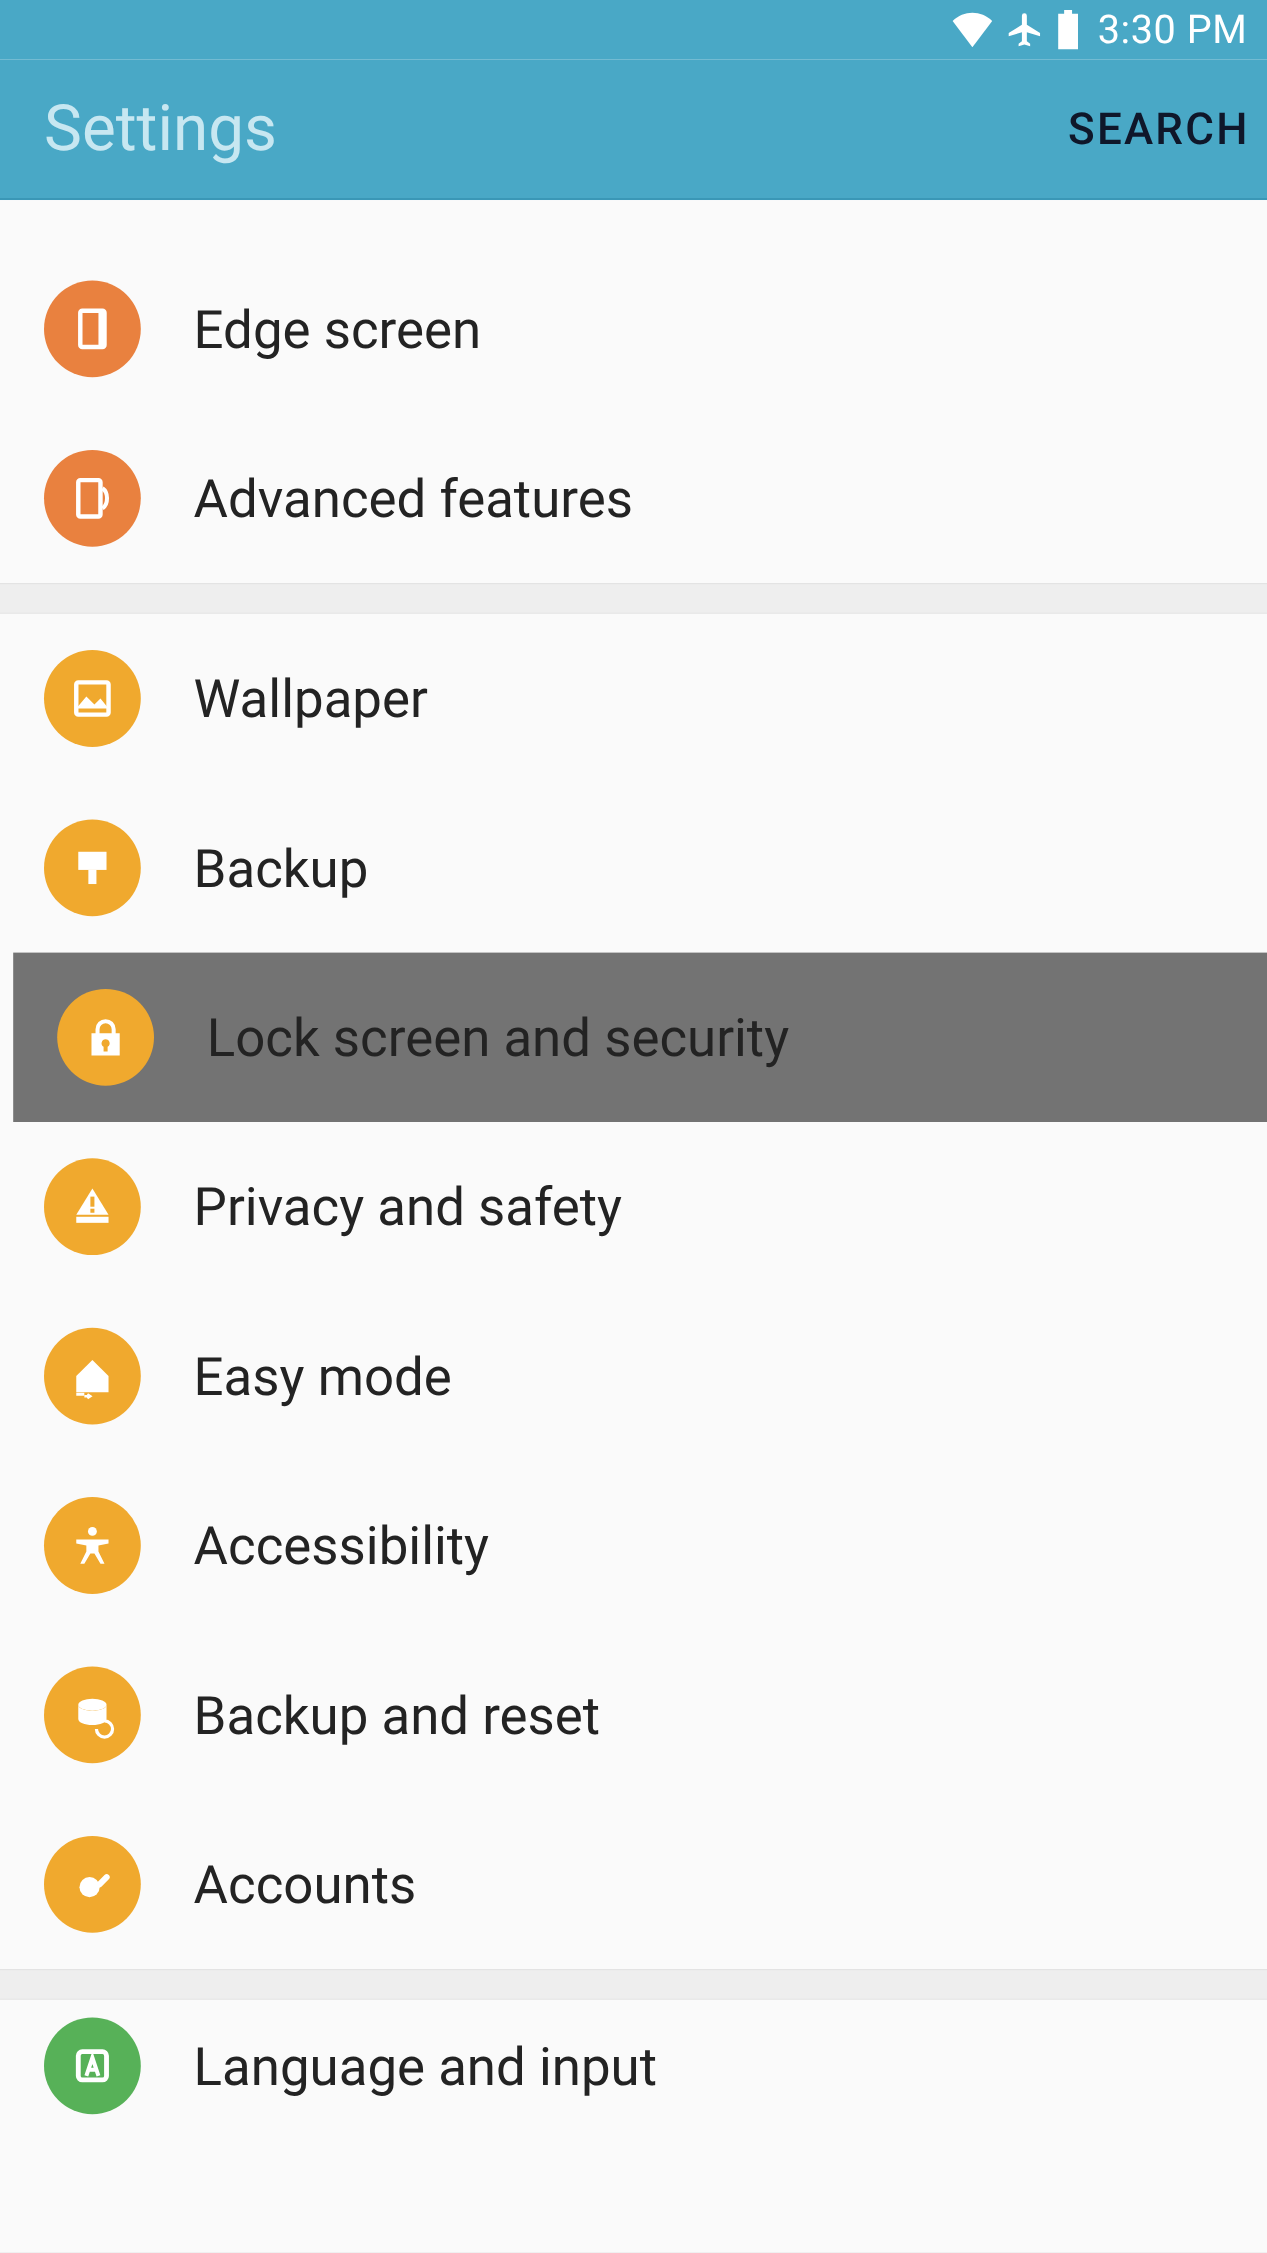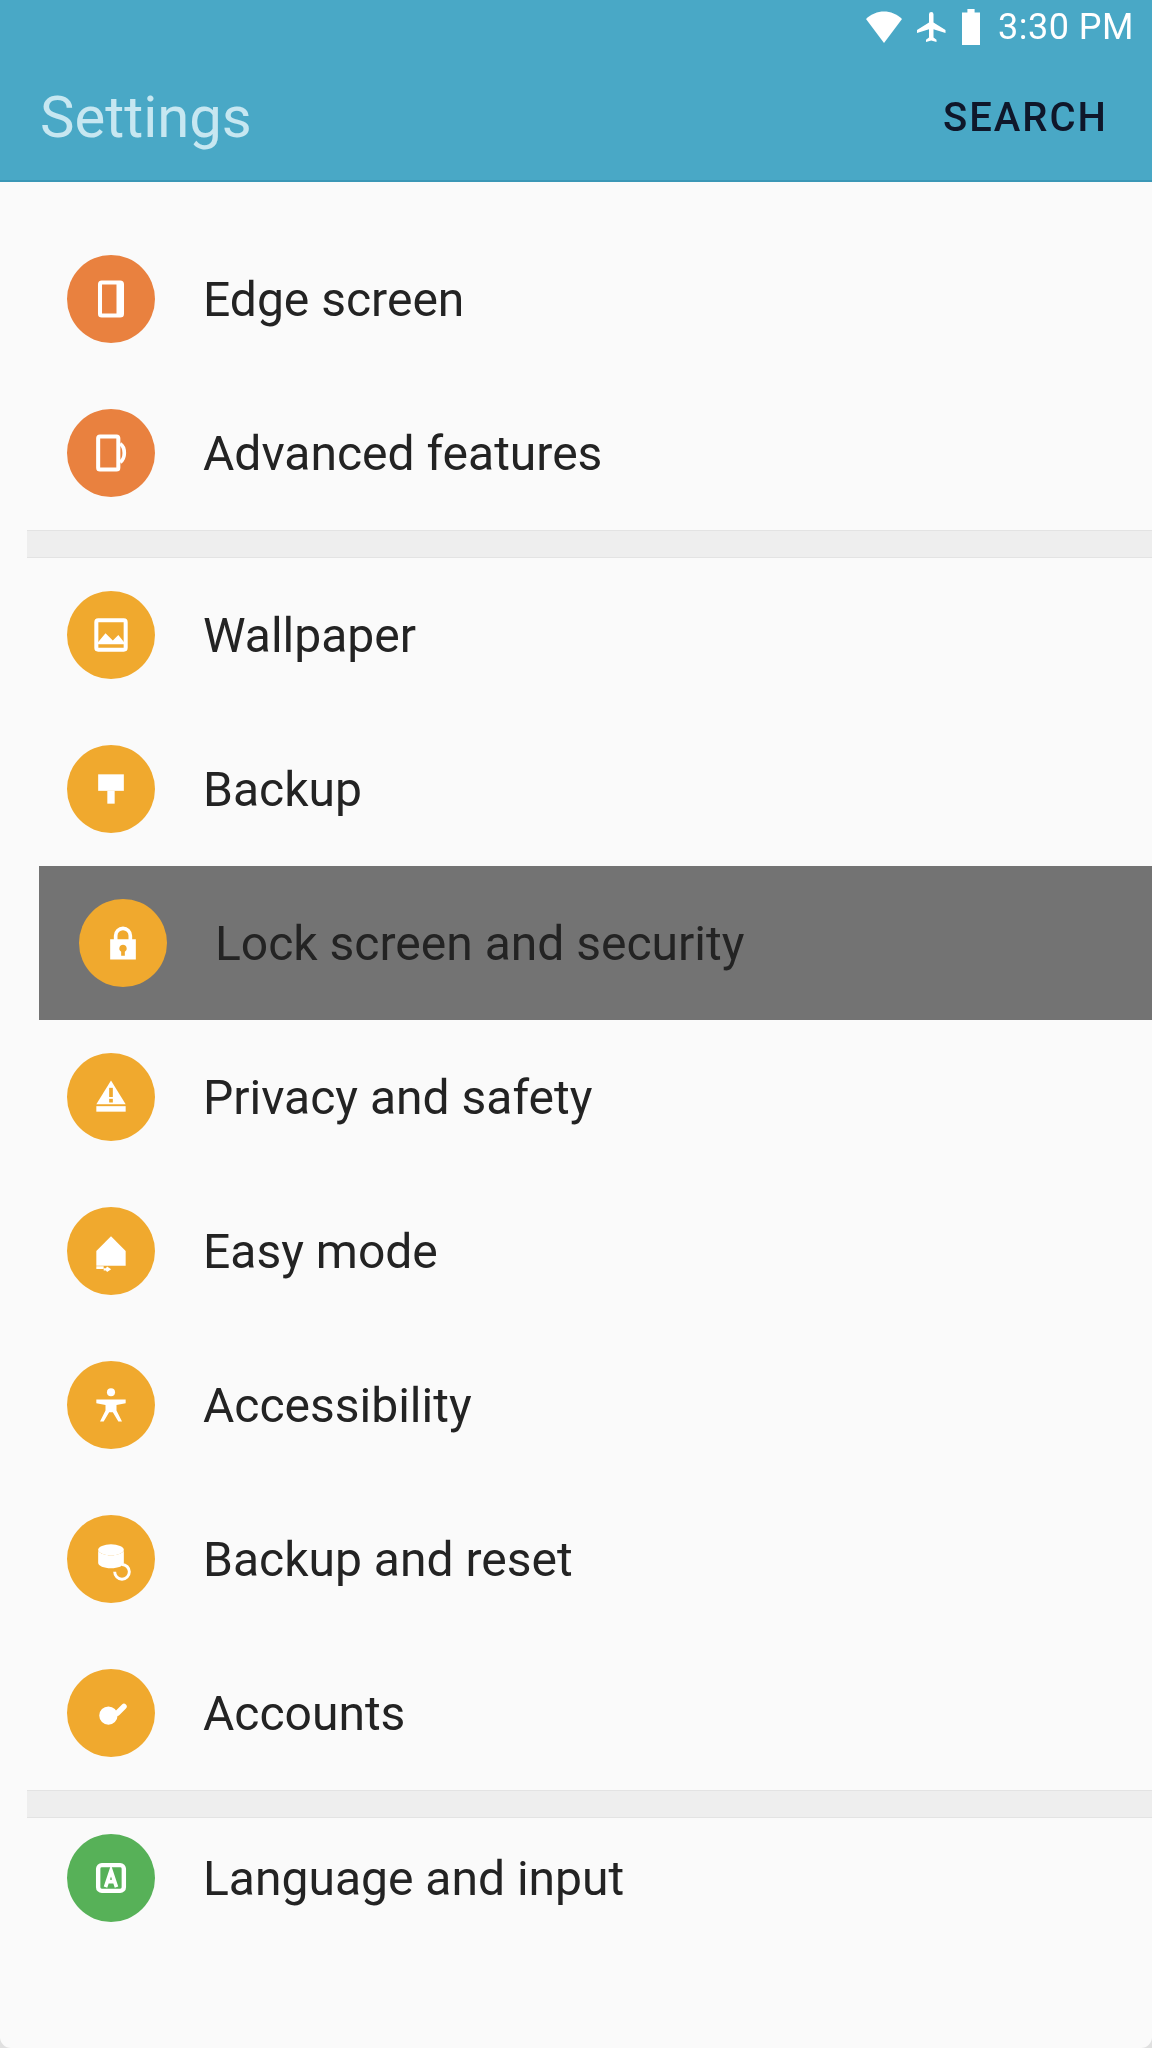--- a/index.html
+++ b/index.html
@@ -4,7 +4,7 @@
 <style>
   * { margin: 0; padding: 0; box-sizing: border-box; }
   html, body { width: 1152px; height: 2048px; font-family: Roboto, "Helvetica Neue", Arial, sans-serif; background: #e0e0e0; overflow: hidden; }
-  .screen { width: 1152px; height: 2048px; background: #fafafa; position: relative; border-radius: 11px; }
+  .screen { width: 1152px; height: 2048px; background: #fafafa; position: relative; }
   .status-bar {
     height: 54px;
     background: #49a8c6;

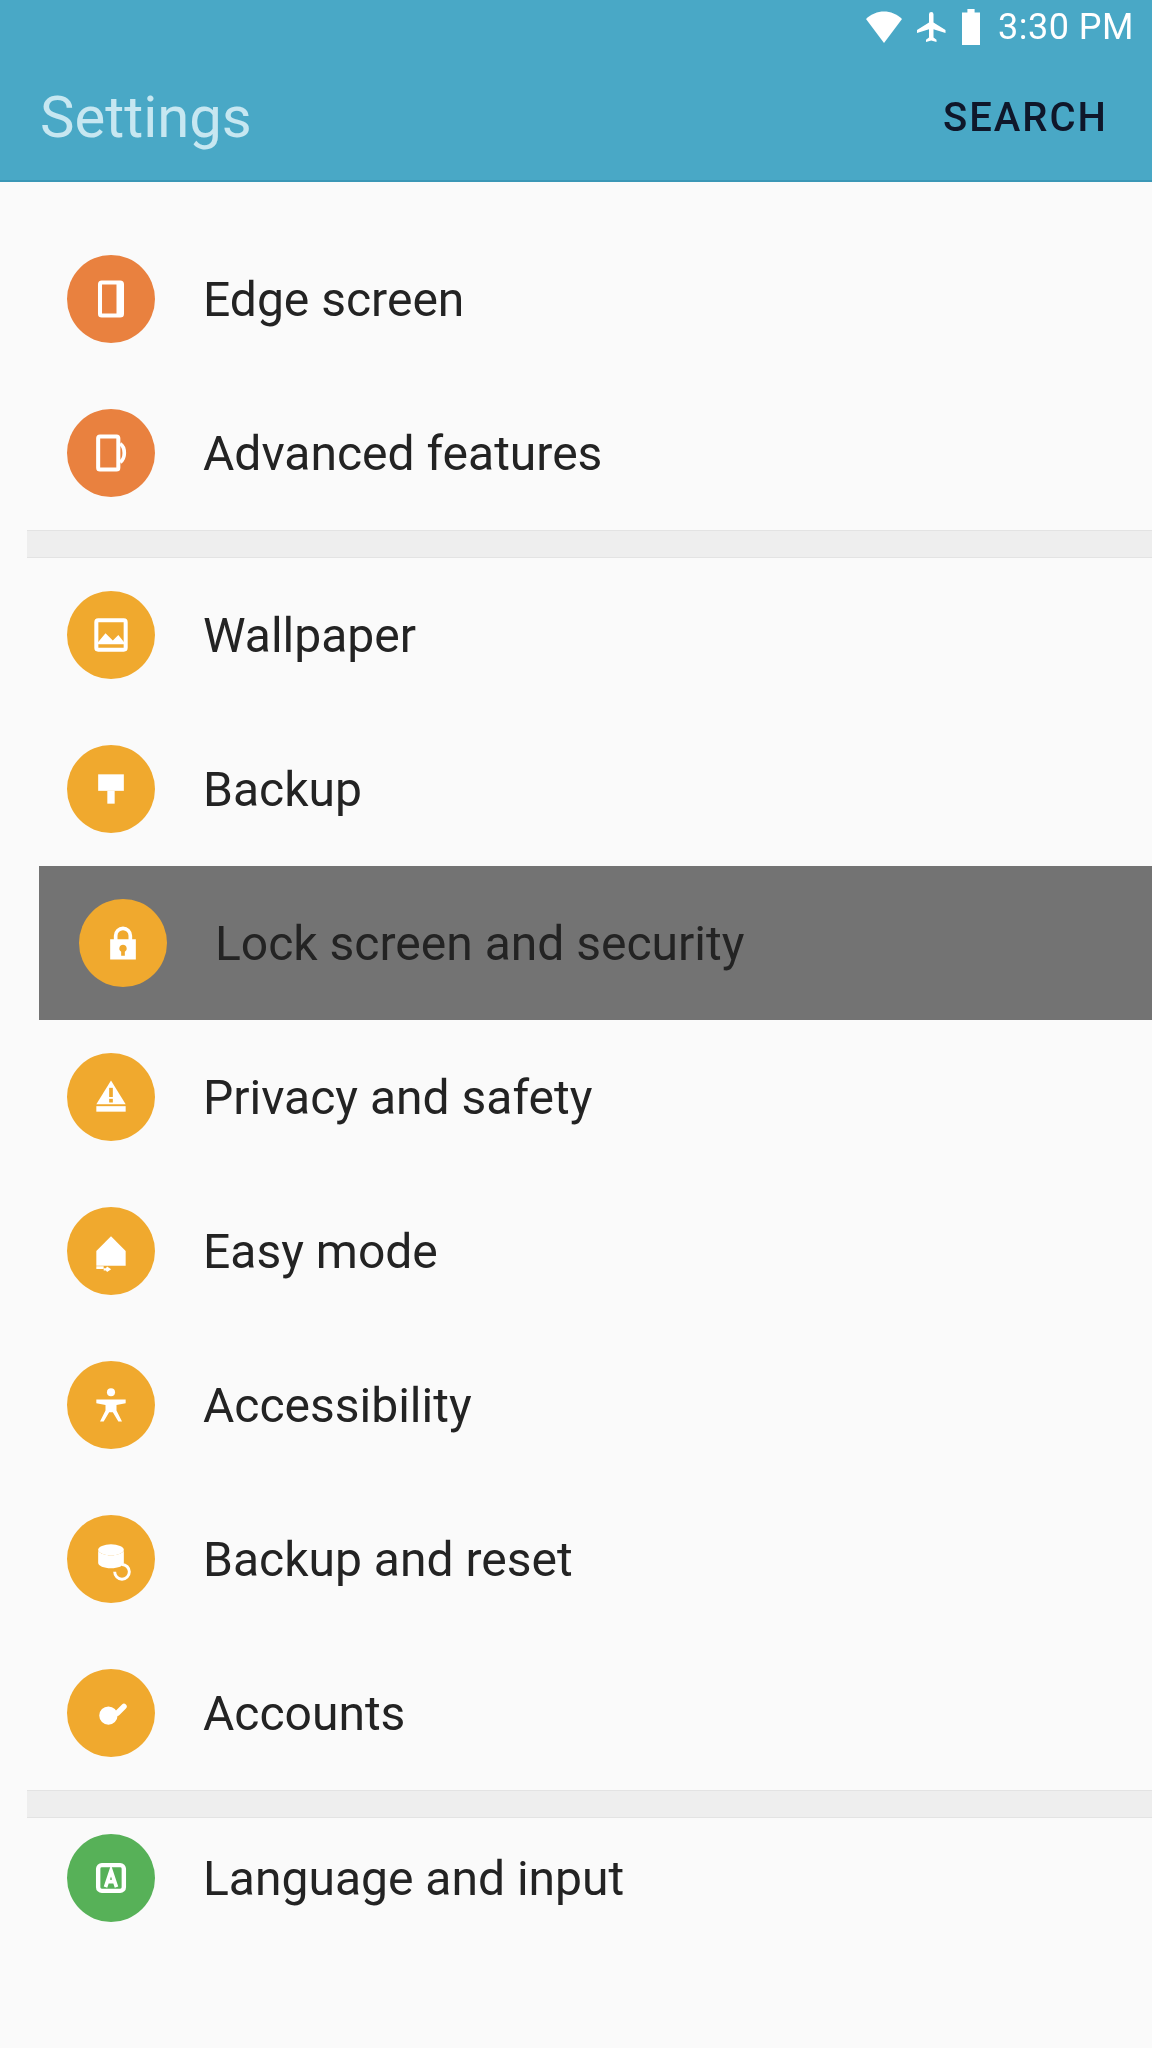--- a/index.html
+++ b/index.html
@@ -25,7 +25,7 @@
     display: flex;
     align-items: center;
     justify-content: space-between;
-    padding: 0 44px 0 40px;
+    padding: 0 16px 0 40px;
   }
   .app-title {
     color: #c7e7f1;

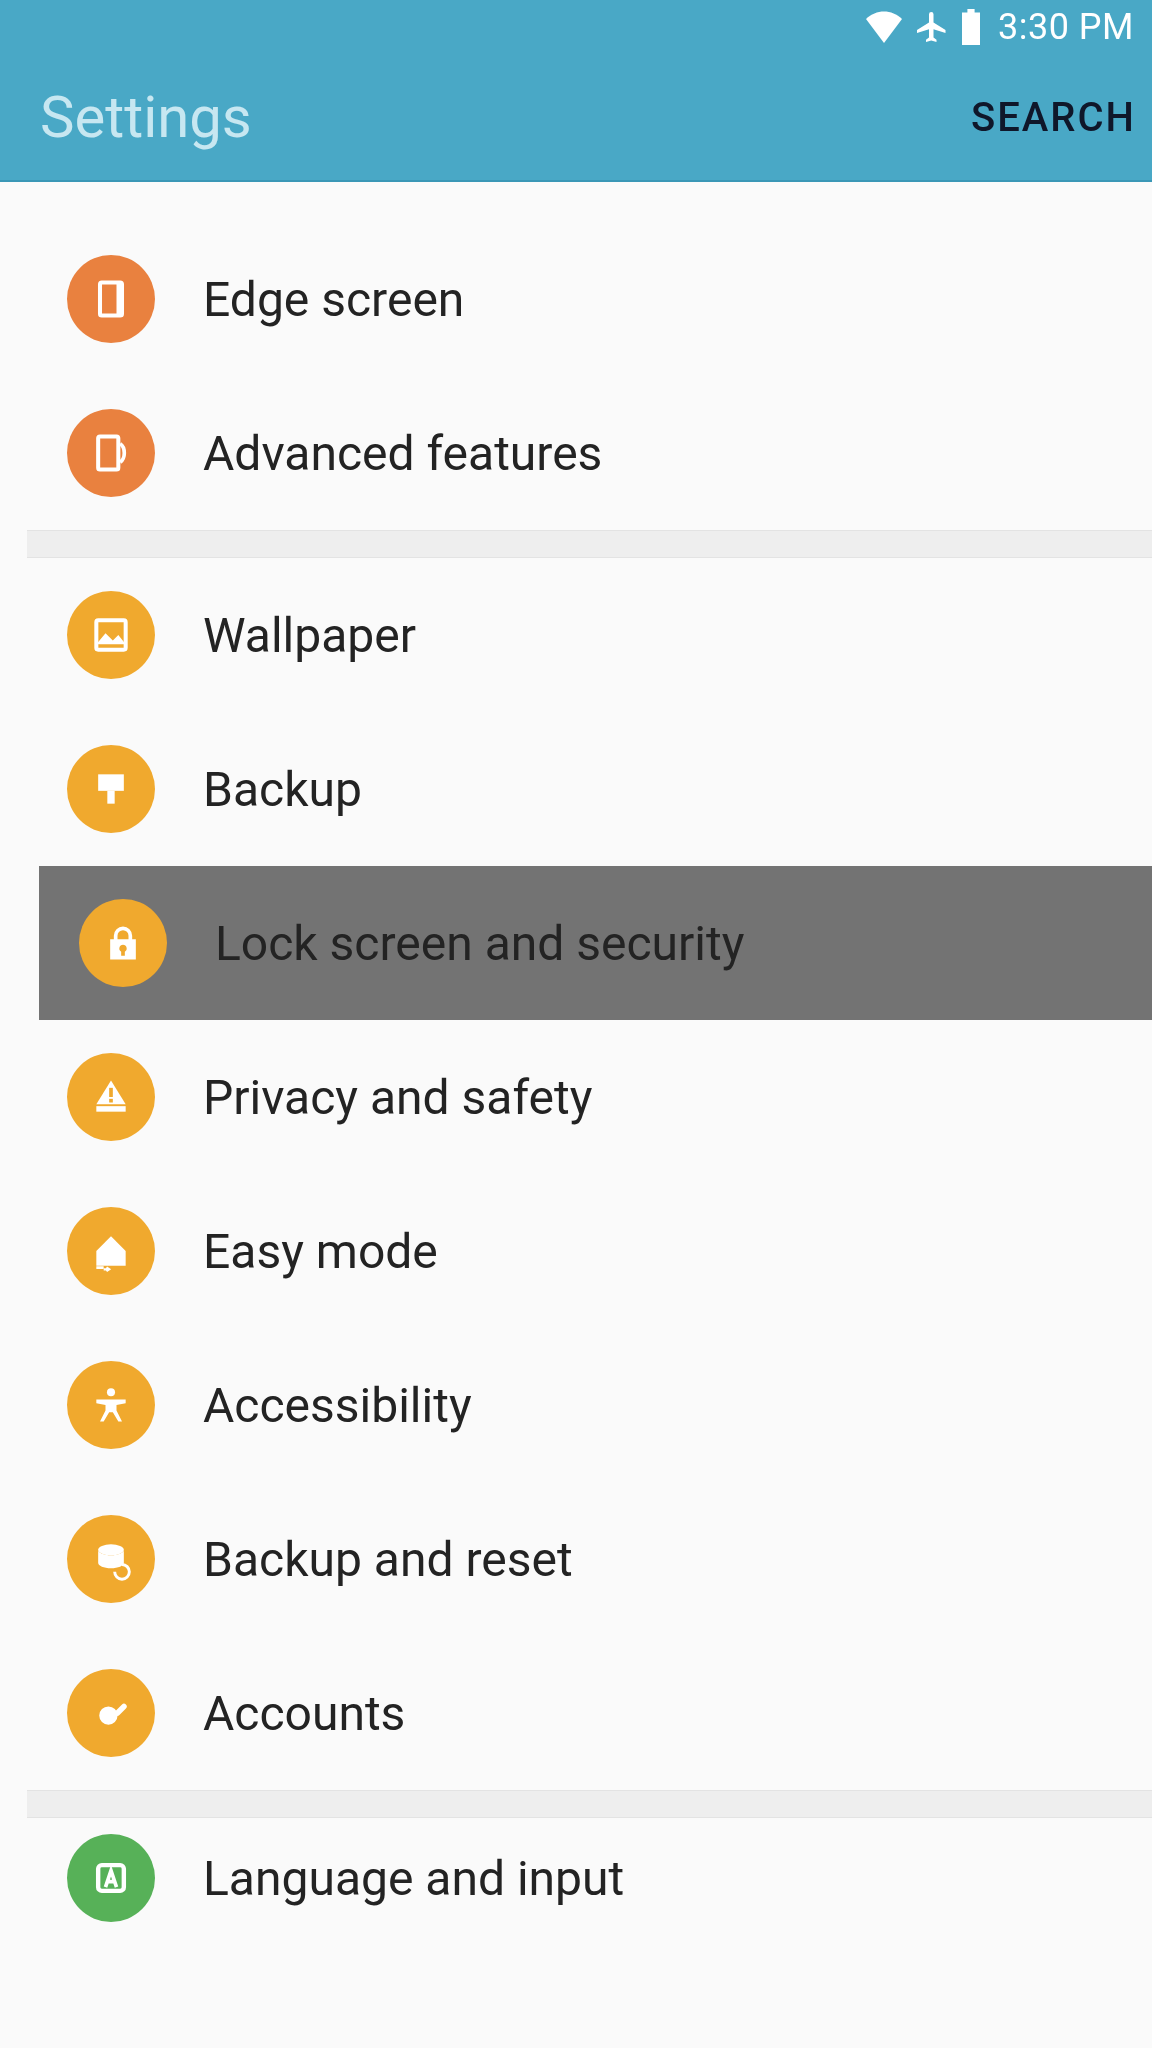--- a/index.html
+++ b/index.html
@@ -38,7 +38,7 @@
     font-weight: 500;
     letter-spacing: 2px;
   }
-  .list { background: #fafafa; padding-left: 27px; }
+  .list { background: #fafafa; }
   .section-gap {
     height: 28px;
     background: #eeeeee;

